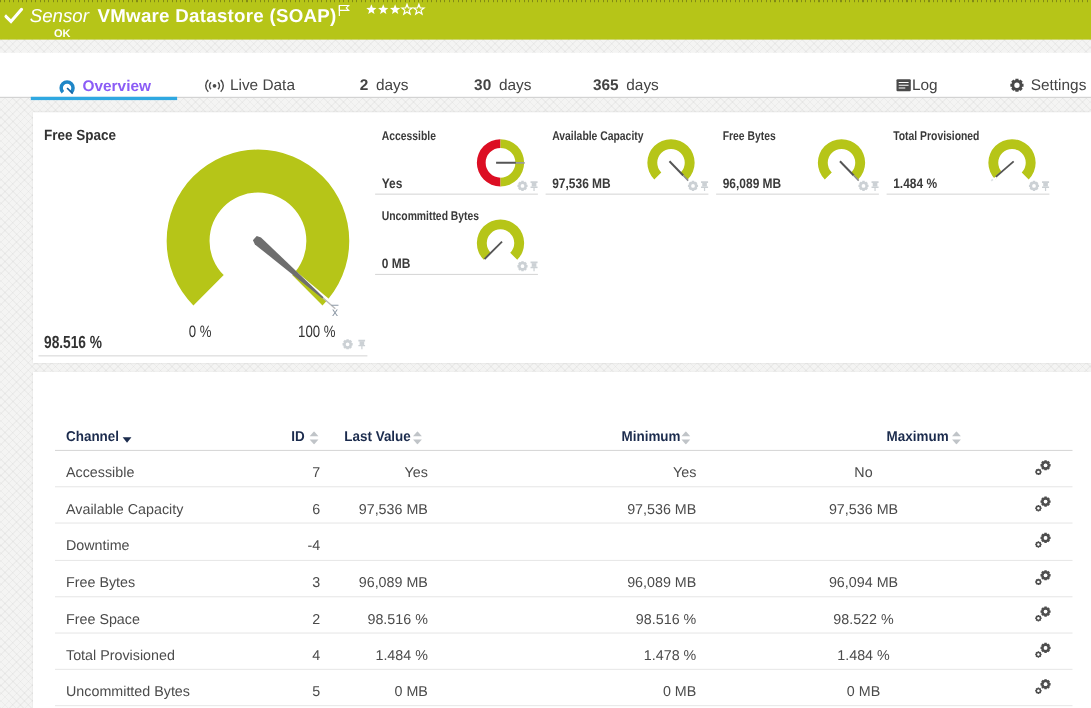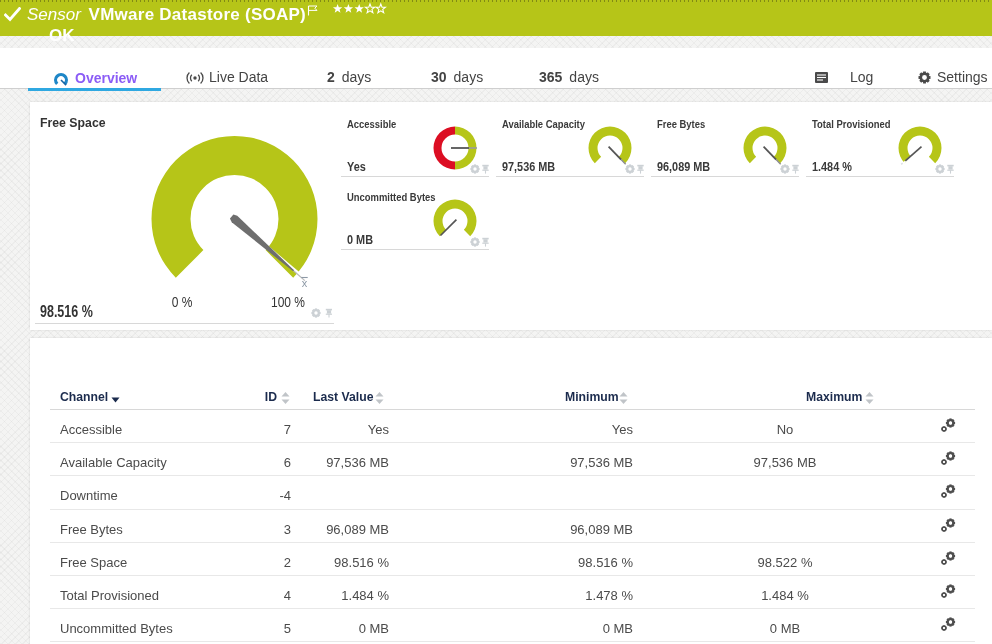--- a/index.html
+++ b/index.html
@@ -63,7 +63,7 @@
         <polygon points="38.00,1.90 39.21,5.14 42.66,5.29 39.96,7.44 40.88,10.76 38.00,8.86 35.12,10.76 36.04,7.44 33.34,5.29 36.79,5.14" fill="none" stroke="#ffffff" stroke-width="1.1"></polygon>
         <polygon points="48.80,1.90 50.01,5.14 53.46,5.29 50.76,7.44 51.68,10.76 48.80,8.86 45.92,10.76 46.84,7.44 44.14,5.29 47.59,5.14" fill="none" stroke="#ffffff" stroke-width="1.1"></polygon>
       </svg></div>
-  <div style="position:absolute;left:49px;top:26px;font-size:17px;font-weight:700;color:#fff">OK</div>
+  <div style="position:absolute;left:49px;top:26px;font-size:10px;font-weight:700;color:#fff">OK</div>
 </div>
 <div class="tabbar">
     <div class="tab" style="left:53px"><span class="ticon" style="top:2px"><svg width="16" height="16" viewBox="0 0 16 16">

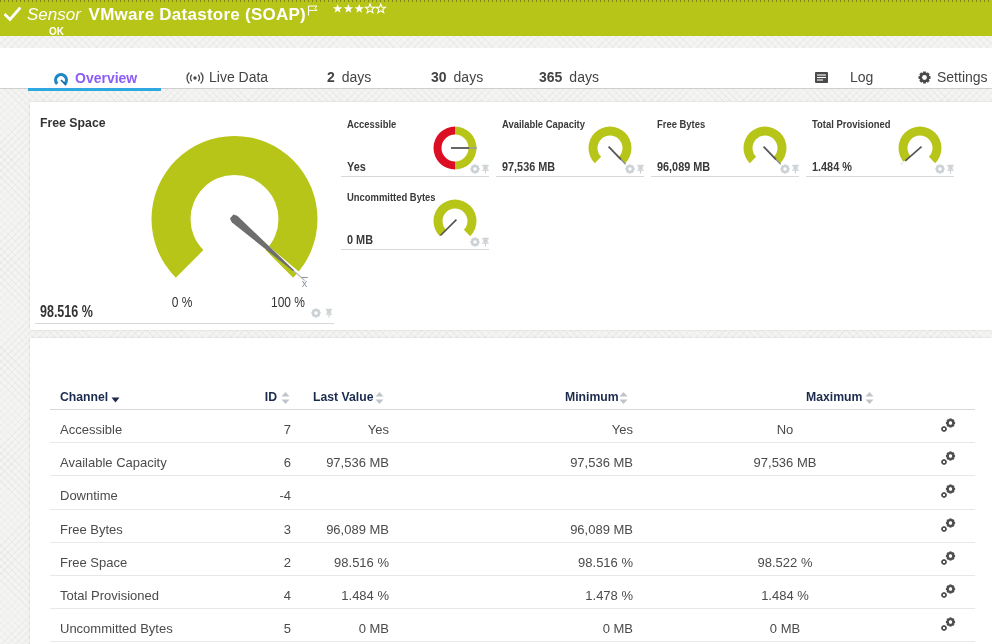--- a/index.html
+++ b/index.html
@@ -85,7 +85,7 @@
           <line x1="3" y1="4" x2="12" y2="4" stroke="#fff" stroke-width="1.1"></line>
           <line x1="3" y1="6.5" x2="12" y2="6.5" stroke="#fff" stroke-width="1.1"></line>
           <line x1="3" y1="9" x2="9" y2="9" stroke="#fff" stroke-width="1.1"></line>
-        </svg></span><span style="margin-left:21px">Log</span></div>
+        </svg></span><span style="margin-left:0">Log</span></div>
     <div class="tab" style="left:917px"><span class="ticon" style="top:1px"><svg width="15" height="15" viewBox="0 0 15 15">
           <circle cx="7.5" cy="7.5" r="3.7199999999999998" fill="none" stroke="#4a4a4a" stroke-width="2.6"></circle>
           <line x1="10.98" y1="7.50" x2="13.50" y2="7.50" stroke="#4a4a4a" stroke-width="2.88" stroke-linecap="butt"></line>

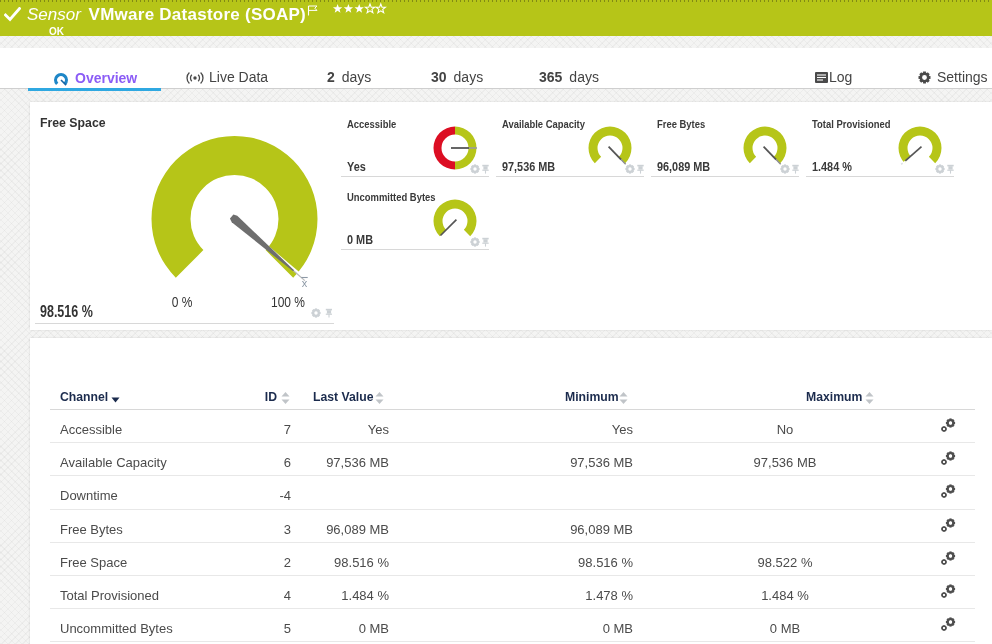--- a/index.html
+++ b/index.html
@@ -371,6 +371,7 @@
       <span class="c2">3</span>
       <span class="c3">96,089 MB</span>
       <span class="c4">96,089 MB</span>
+      <span class="c5">96,094 MB</span>
     </div>
     <div class="hline2" style="top:203.80px"></div>
     <div style="position:absolute;left:910px;top:178.60px"><svg width="17" height="16" viewBox="0 0 17 16">

